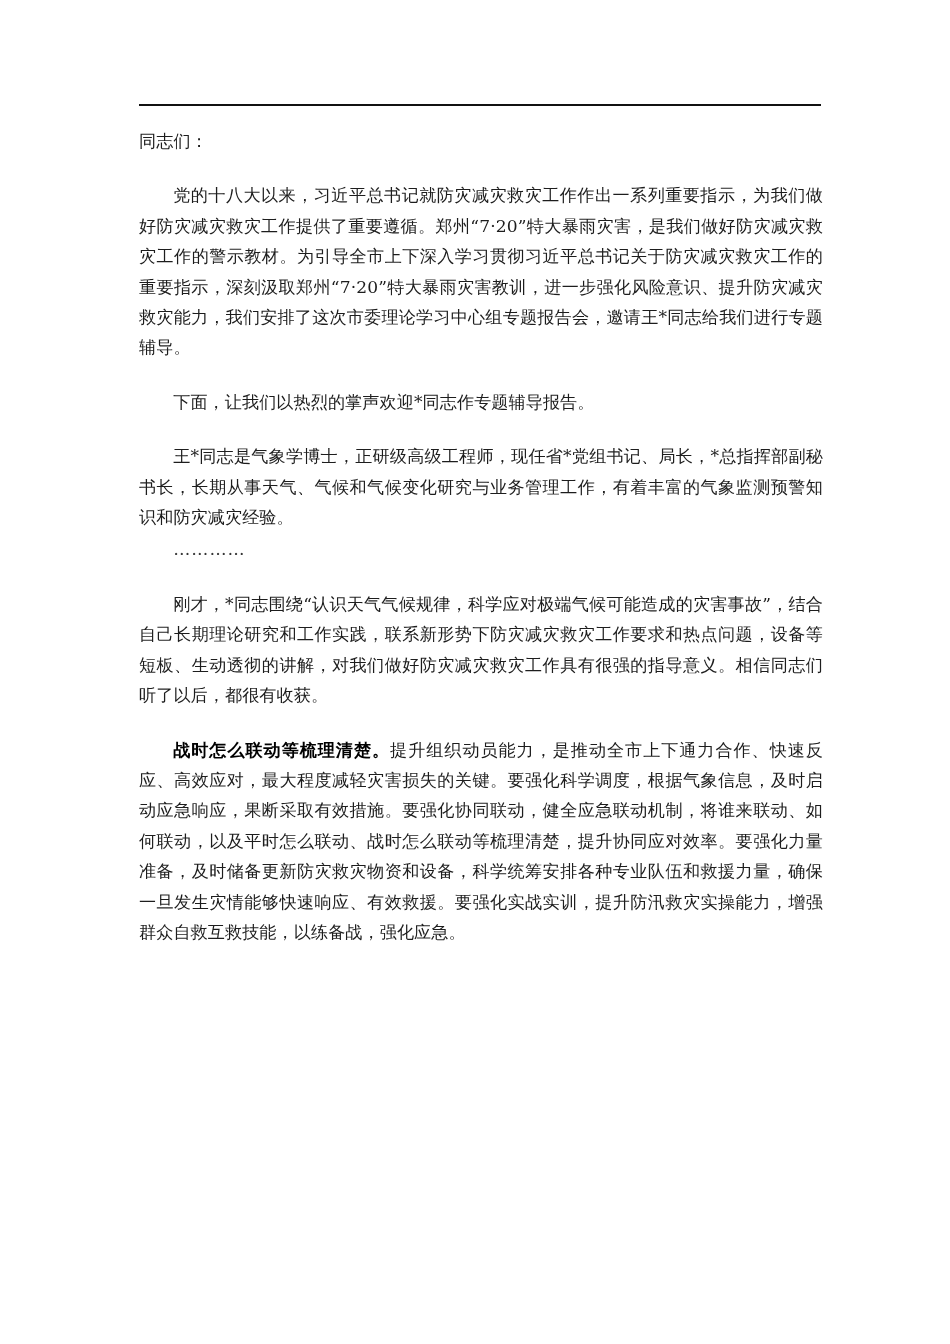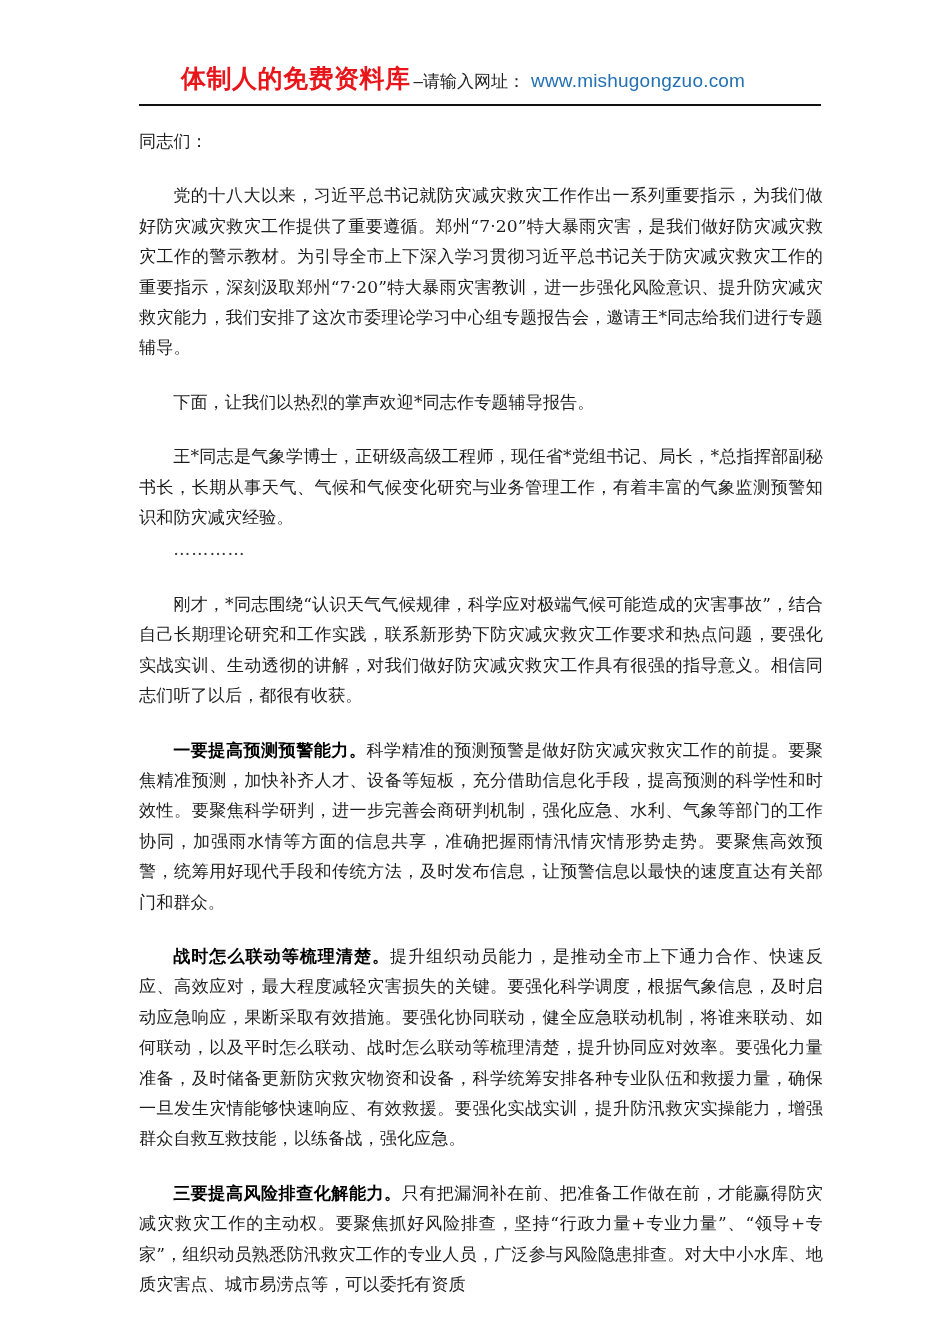--- a/index.html
+++ b/index.html
@@ -107,13 +107,6 @@
 
 <div class="page">
 
-  <div class="header-band">
-    <div class="header-line">
-      <span class="brand-title">体制人的免费资料库</span>
-      <span class="brand-sep">–请输入网址：</span>
-      <span class="brand-url">www.mishugongzuo.com</span>
-    </div>
-  </div>
   <div class="header-rule"></div>
 
   <div class="body-wrap">

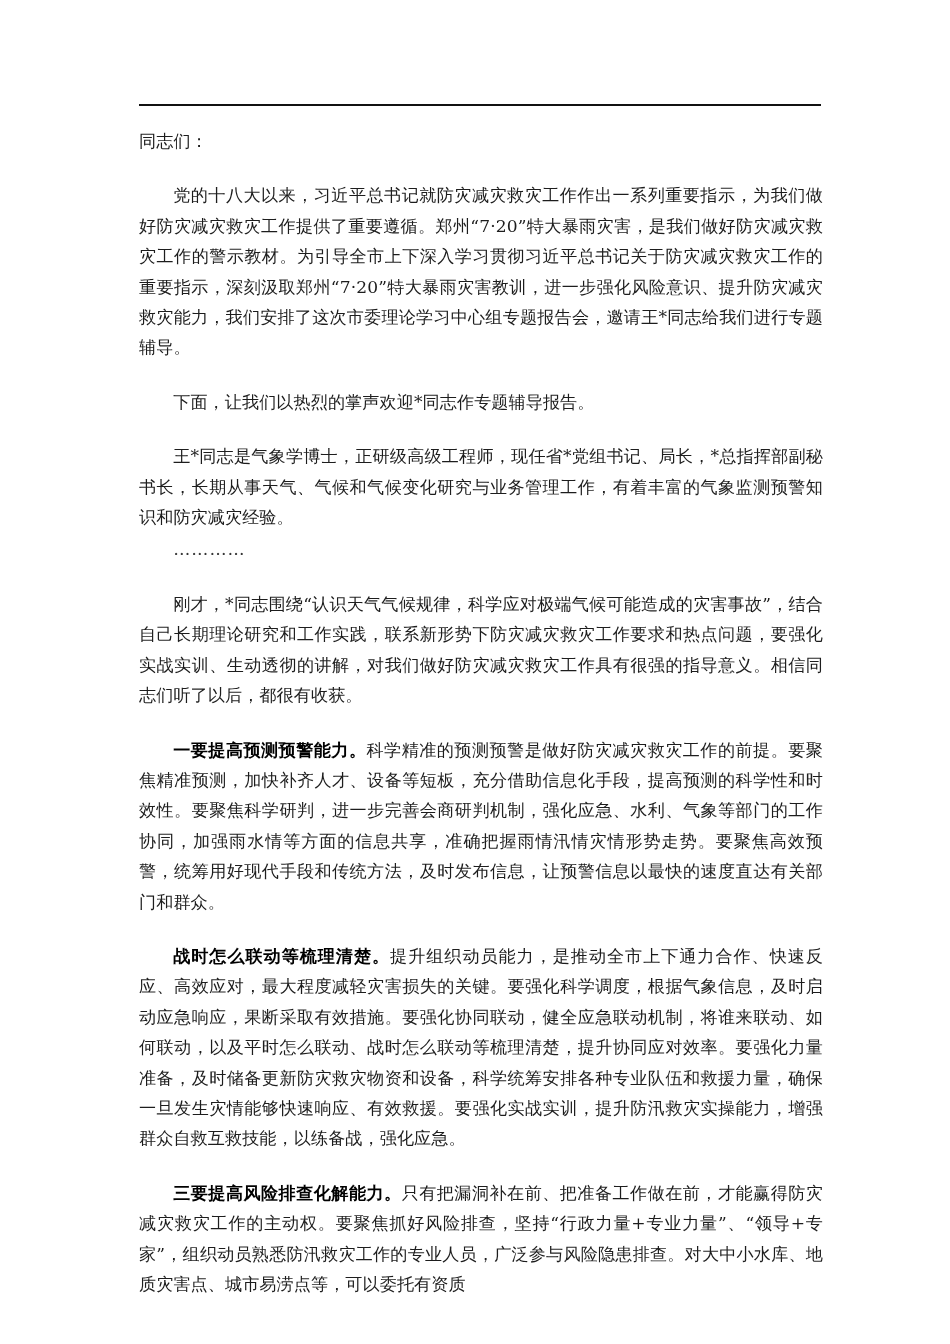--- a/index.html
+++ b/index.html
@@ -121,7 +121,7 @@
 
     <p class="para dots">…………</p>
 
-    <p class="para indent">刚才，*同志围绕“认识天气气候规律，科学应对极端气候可能造成的灾害事故”，结合自己长期理论研究和工作实践，联系新形势下防灾减灾救灾工作要求和热点问题，要强化实战实训、生动透彻的讲解，对我们做好防灾减灾救灾工作具有很强的指导意义。相信同志们听了以后，都很有收获。</p>
+    <p class="para indent">刚才，*同志围绕“认识天气气候规律，科学应对极端气候可能造成的灾害事故”，结合自己长期理论研究和工作实践，联系新形势下防灾减灾救灾工作要求和热点问题，设备等短板、生动透彻的讲解，对我们做好防灾减灾救灾工作具有很强的指导意义。相信同志们听了以后，都很有收获。</p>
 
 
     <p class="para indent"><span class="lead">一要提高预测预警能力。</span><span>科学精准的预测预警是做好防灾减灾救灾工作的前提。要聚焦精准预测，加快补齐人才、设备等短板，充分借助信息化手段，提高预测的科学性和时效性。要聚焦科学研判，进一步完善会商研判机制，强化应急、水利、气象等部门的工作协同，加强雨水情等方面的信息共享，准确把握雨情汛情灾情形势走势。要聚焦高效预警，统筹用好现代手段和传统方法，及时发布信息，让预警信息以最快的速度直达有关部门和群众。</span></p>

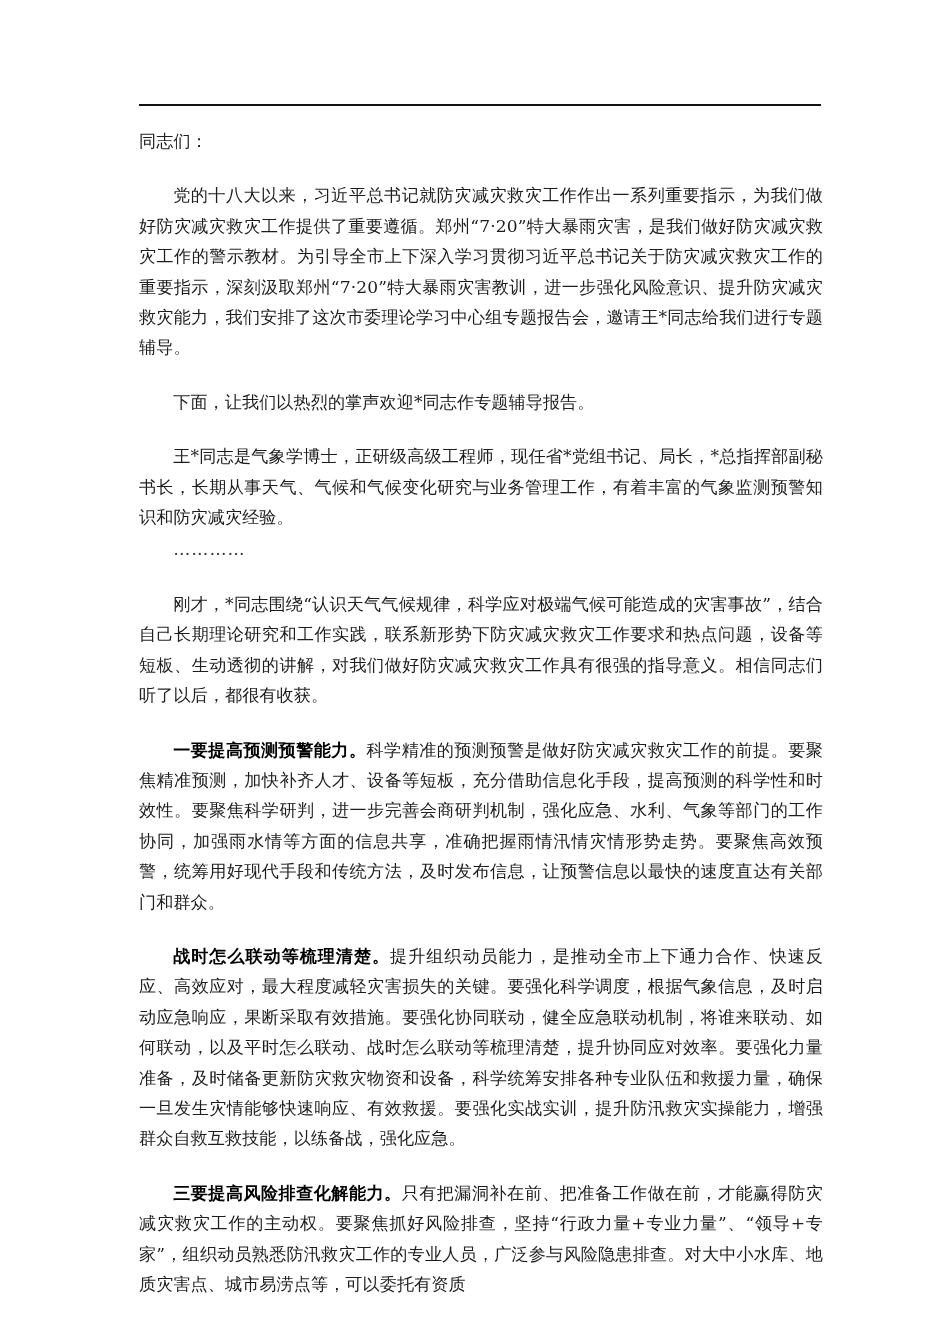--- a/index.html
+++ b/index.html
@@ -124,7 +124,6 @@
     <p class="para indent">刚才，*同志围绕“认识天气气候规律，科学应对极端气候可能造成的灾害事故”，结合自己长期理论研究和工作实践，联系新形势下防灾减灾救灾工作要求和热点问题，设备等短板、生动透彻的讲解，对我们做好防灾减灾救灾工作具有很强的指导意义。相信同志们听了以后，都很有收获。</p>
 
 
-    <p class="para indent"><span class="lead">一要提高预测预警能力。</span><span>科学精准的预测预警是做好防灾减灾救灾工作的前提。要聚焦精准预测，加快补齐人才、设备等短板，充分借助信息化手段，提高预测的科学性和时效性。要聚焦科学研判，进一步完善会商研判机制，强化应急、水利、气象等部门的工作协同，加强雨水情等方面的信息共享，准确把握雨情汛情灾情形势走势。要聚焦高效预警，统筹用好现代手段和传统方法，及时发布信息，让预警信息以最快的速度直达有关部门和群众。</span></p>
 
     <p class="para indent"><span class="lead">战时怎么联动等梳理清楚。</span><span>提升组织动员能力，是推动全市上下通力合作、快速反应、高效应对，最大程度减轻灾害损失的关键。要强化科学调度，根据气象信息，及时启动应急响应，果断采取有效措施。要强化协同联动，健全应急联动机制，将谁来联动、如何联动，以及平时怎么联动、战时怎么联动等梳理清楚，提升协同应对效率。要强化力量准备，及时储备更新防灾救灾物资和设备，科学统筹安排各种专业队伍和救援力量，确保一旦发生灾情能够快速响应、有效救援。要强化实战实训，提升防汛救灾实操能力，增强群众自救互救技能，以练备战，强化应急。</span></p>
 

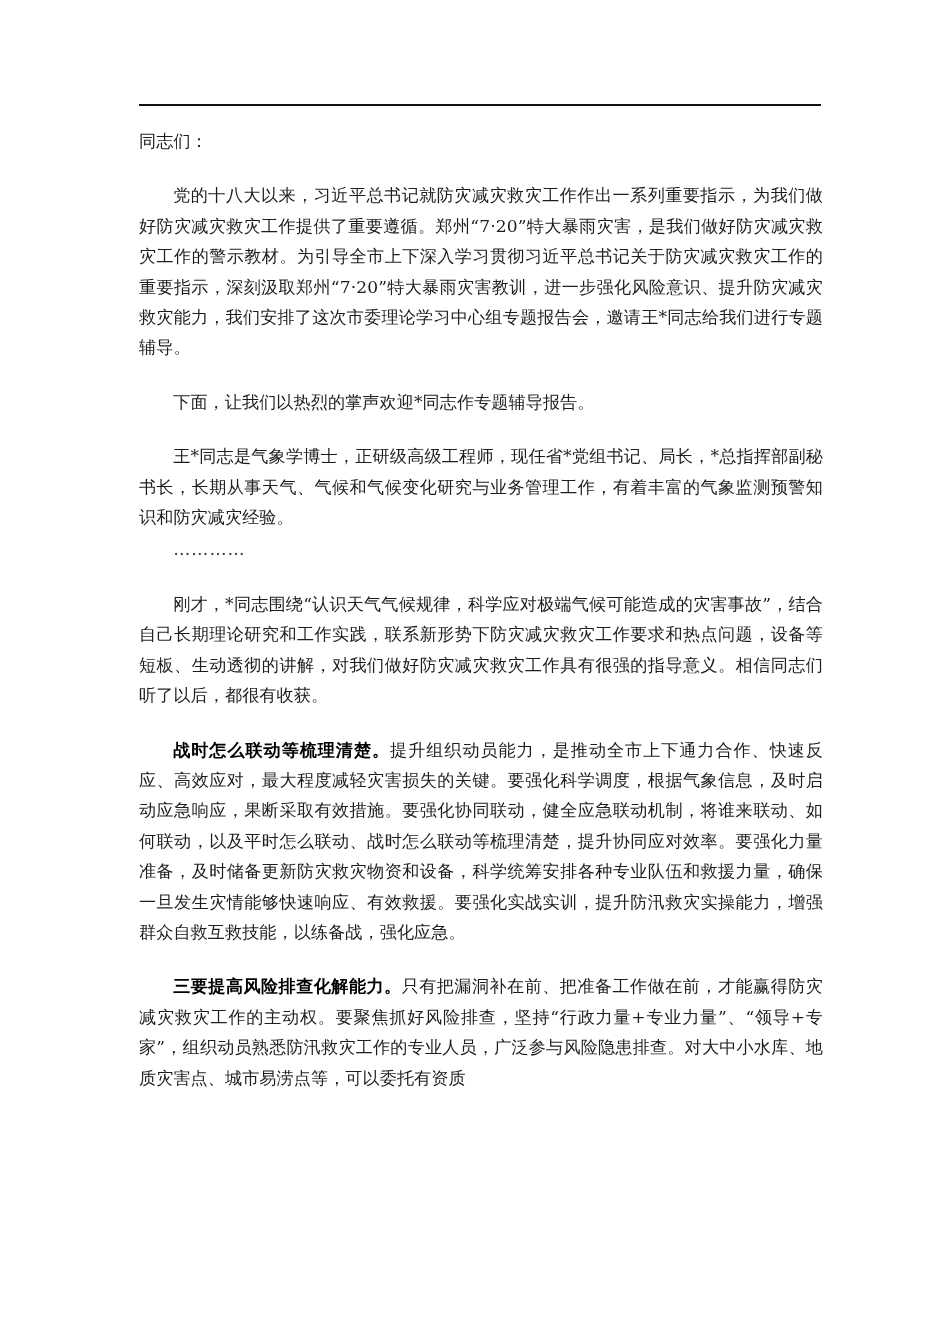--- a/index.html
+++ b/index.html
@@ -127,7 +127,6 @@
 
     <p class="para indent"><span class="lead">战时怎么联动等梳理清楚。</span><span>提升组织动员能力，是推动全市上下通力合作、快速反应、高效应对，最大程度减轻灾害损失的关键。要强化科学调度，根据气象信息，及时启动应急响应，果断采取有效措施。要强化协同联动，健全应急联动机制，将谁来联动、如何联动，以及平时怎么联动、战时怎么联动等梳理清楚，提升协同应对效率。要强化力量准备，及时储备更新防灾救灾物资和设备，科学统筹安排各种专业队伍和救援力量，确保一旦发生灾情能够快速响应、有效救援。要强化实战实训，提升防汛救灾实操能力，增强群众自救互救技能，以练备战，强化应急。</span></p>
 
-    <p class="para indent"><span class="lead">三要提高风险排查化解能力。</span><span>只有把漏洞补在前、把准备工作做在前，才能赢得防灾减灾救灾工作的主动权。要聚焦抓好风险排查，坚持“行政力量+专业力量”、“领导+专家”，组织动员熟悉防汛救灾工作的专业人员，广泛参与风险隐患排查。对大中小水库、地质灾害点、城市易涝点等，可以委托有资质</span></p>
 
   </div>
 

